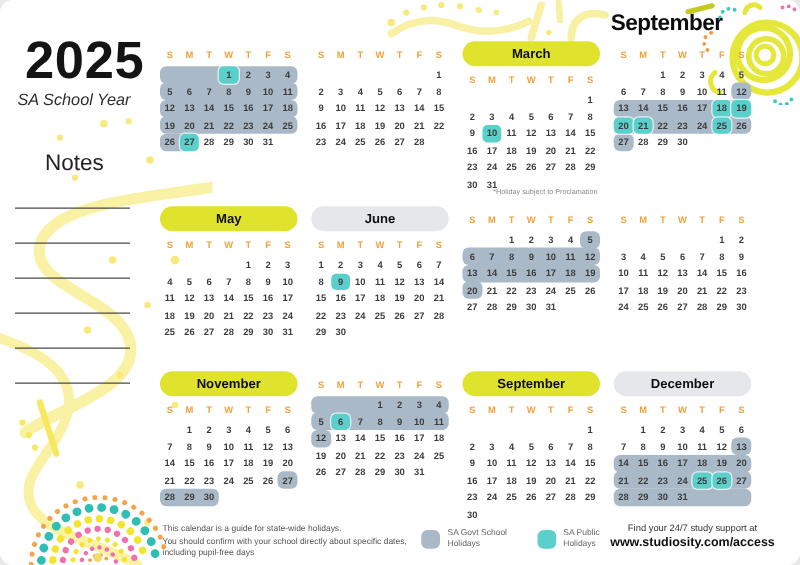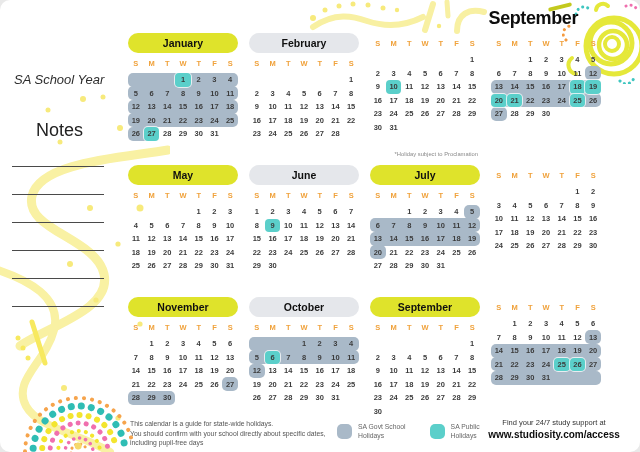--- a/index.html
+++ b/index.html
@@ -122,6 +122,7 @@
       <span class="logo-slash"></span>
     </div>
 
+    <div class="year">2025</div>
     <div class="subtitle">SA School Year</div>
     <div class="notes">Notes</div>
     <div class="nlines">

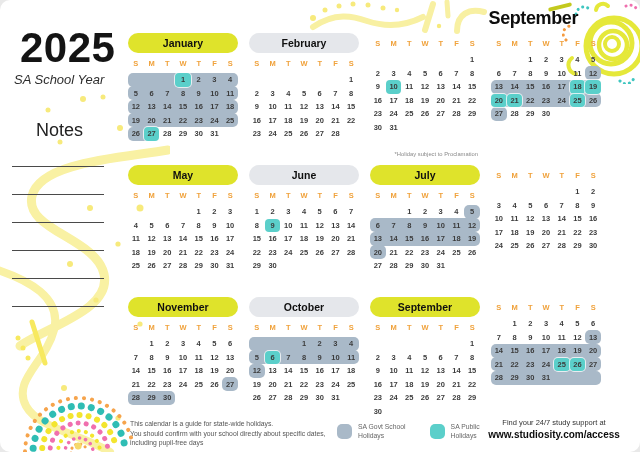--- a/index.html
+++ b/index.html
@@ -136,7 +136,6 @@
 
     <div id="months">
         <div class="month">
-          <div class="mhead lime">January</div>
           <div class="wkrow">
             <span class="wk">S</span>
             <span class="wk">M</span>

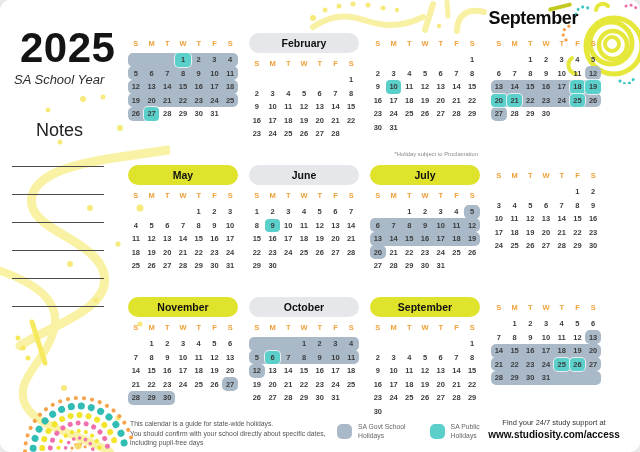--- a/index.html
+++ b/index.html
@@ -185,7 +185,6 @@
           </div>
         </div>
         <div class="month">
-          <div class="mhead gray">February</div>
           <div class="wkrow">
             <span class="wk">S</span>
             <span class="wk">M</span>

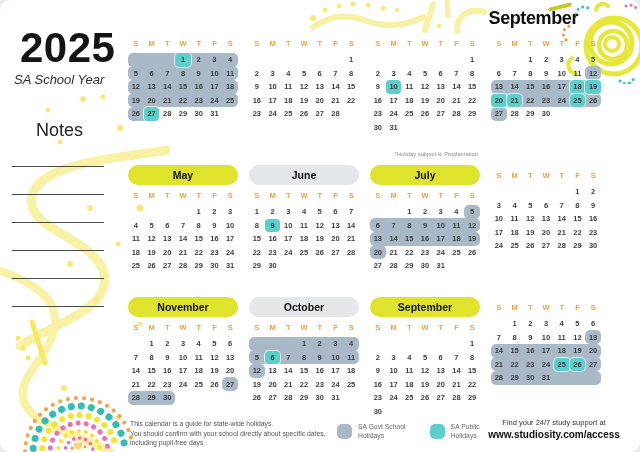--- a/index.html
+++ b/index.html
@@ -226,6 +226,7 @@
           </div>
         </div>
         <div class="month">
+          <div class="mhead lime">March</div>
           <div class="wkrow">
             <span class="wk">S</span>
             <span class="wk">M</span>

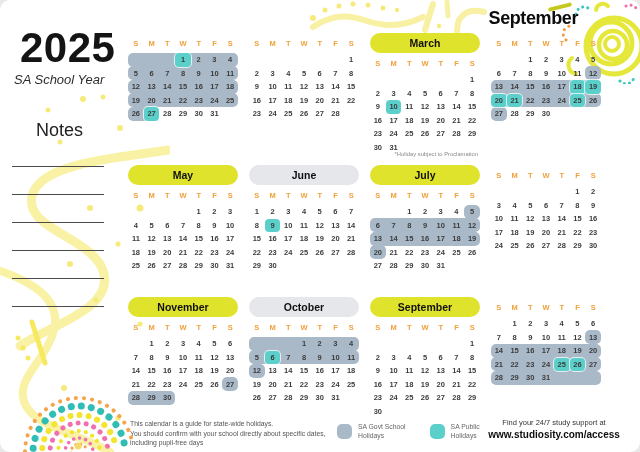--- a/index.html
+++ b/index.html
@@ -407,7 +407,6 @@
           </div>
         </div>
         <div class="month">
-          <div class="mhead lime">July</div>
           <div class="wkrow">
             <span class="wk">S</span>
             <span class="wk">M</span>

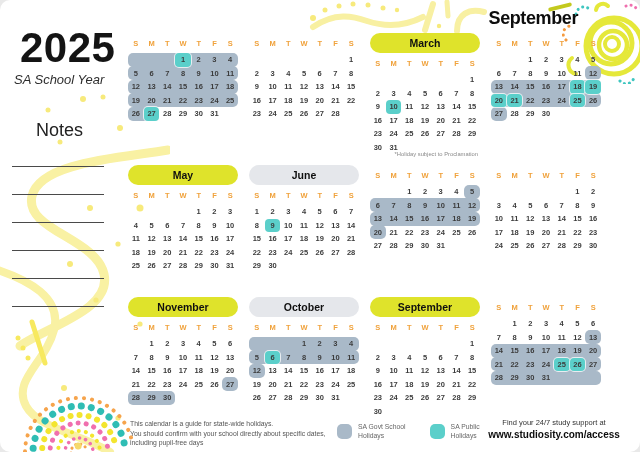--- a/index.html
+++ b/index.html
@@ -544,7 +544,6 @@
           </div>
         </div>
         <div class="month">
-          <div class="mhead gray">October</div>
           <div class="wkrow">
             <span class="wk">S</span>
             <span class="wk">M</span>

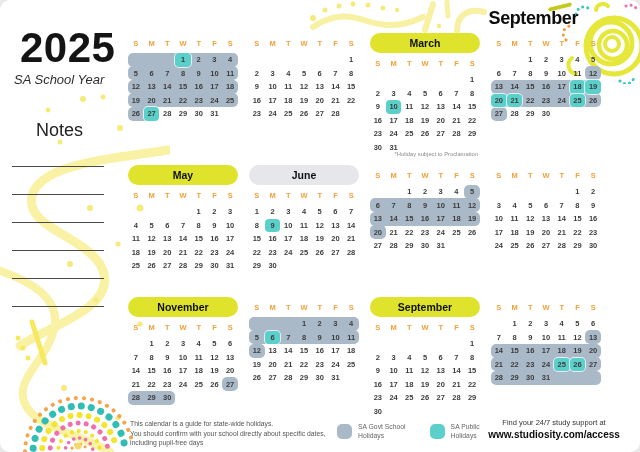--- a/index.html
+++ b/index.html
@@ -635,6 +635,7 @@
           </div>
         </div>
         <div class="month">
+          <div class="mhead gray">December</div>
           <div class="wkrow">
             <span class="wk">S</span>
             <span class="wk">M</span>

